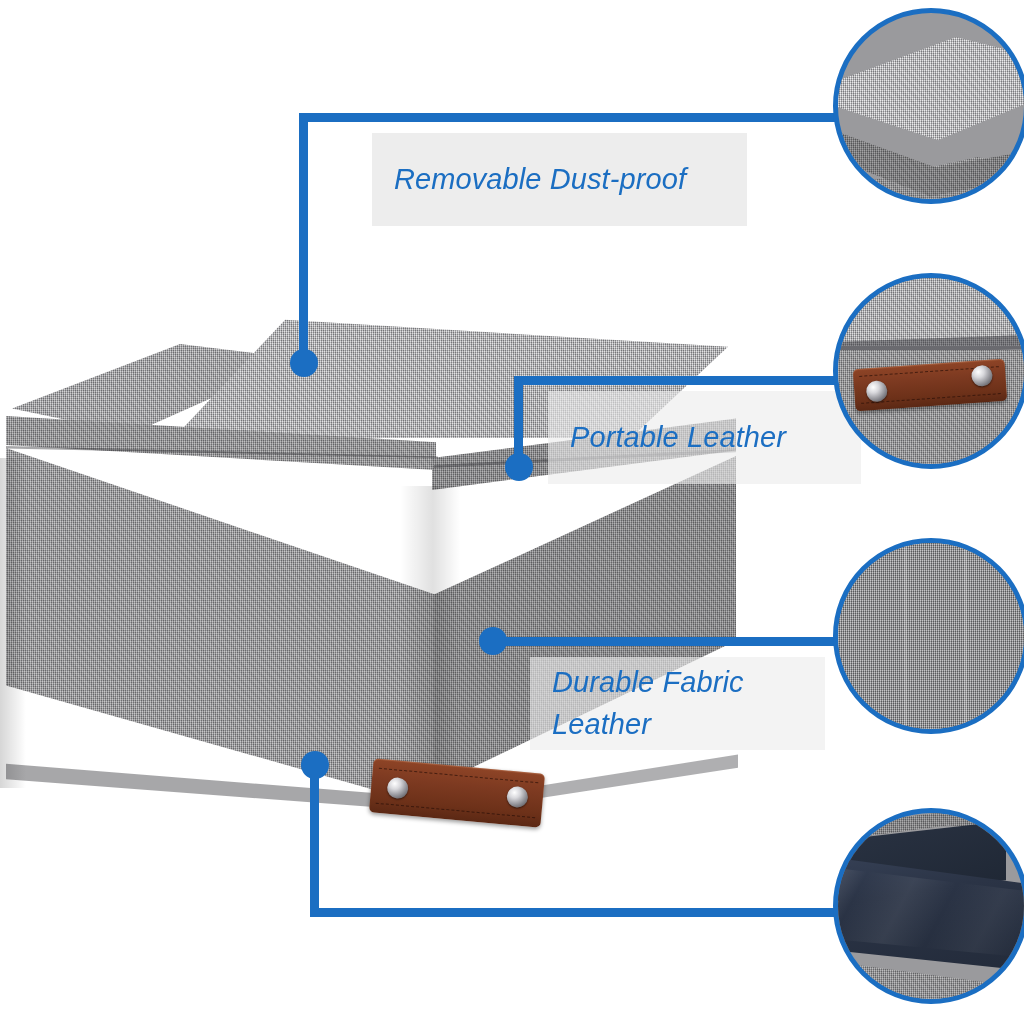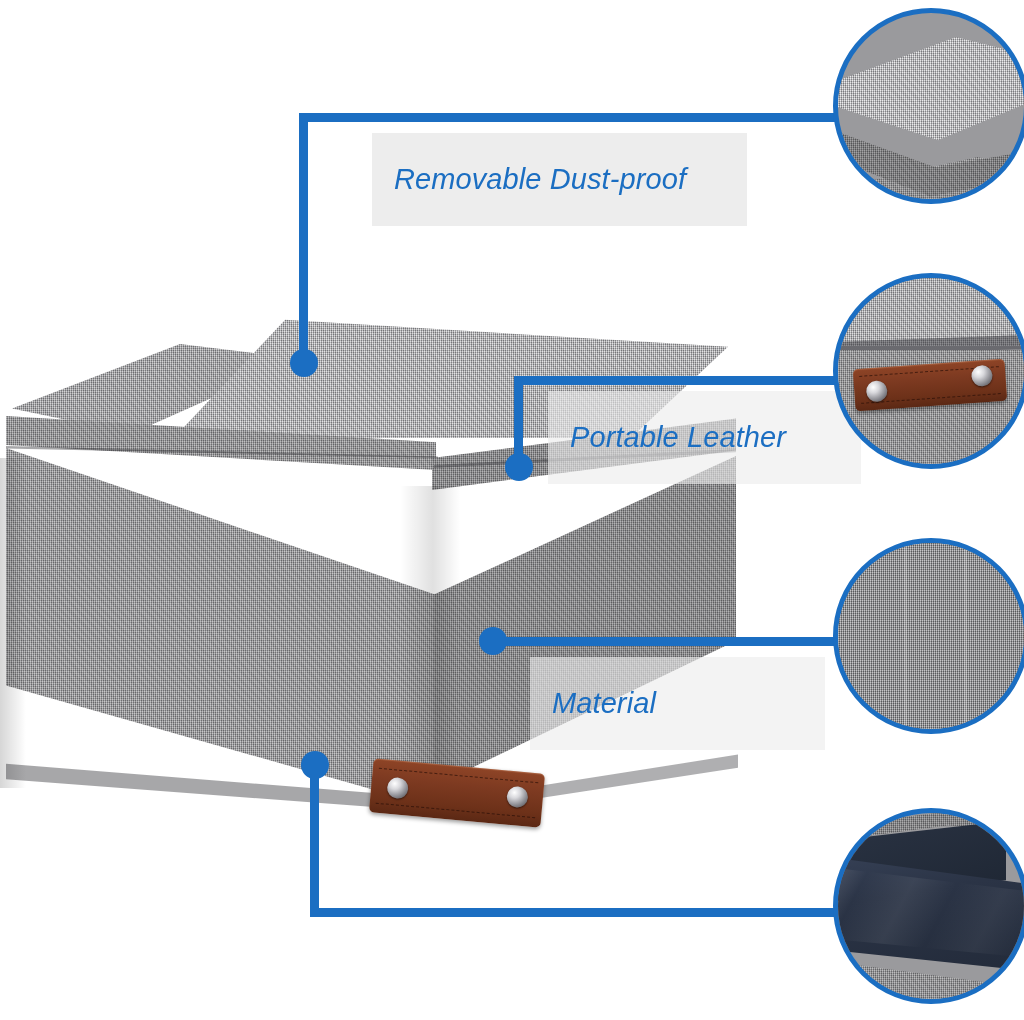--- a/index.html
+++ b/index.html
@@ -222,6 +222,7 @@
 
   <div class="label" style="left:530px;top:657px;width:295px;height:93px;padding:6px 22px;font-size:29px;line-height:1.42;background:rgba(236,236,236,.62);">
     <div>
+      <span>Durable Fabric</span>
       <span>Material</span>
     </div>
   </div>

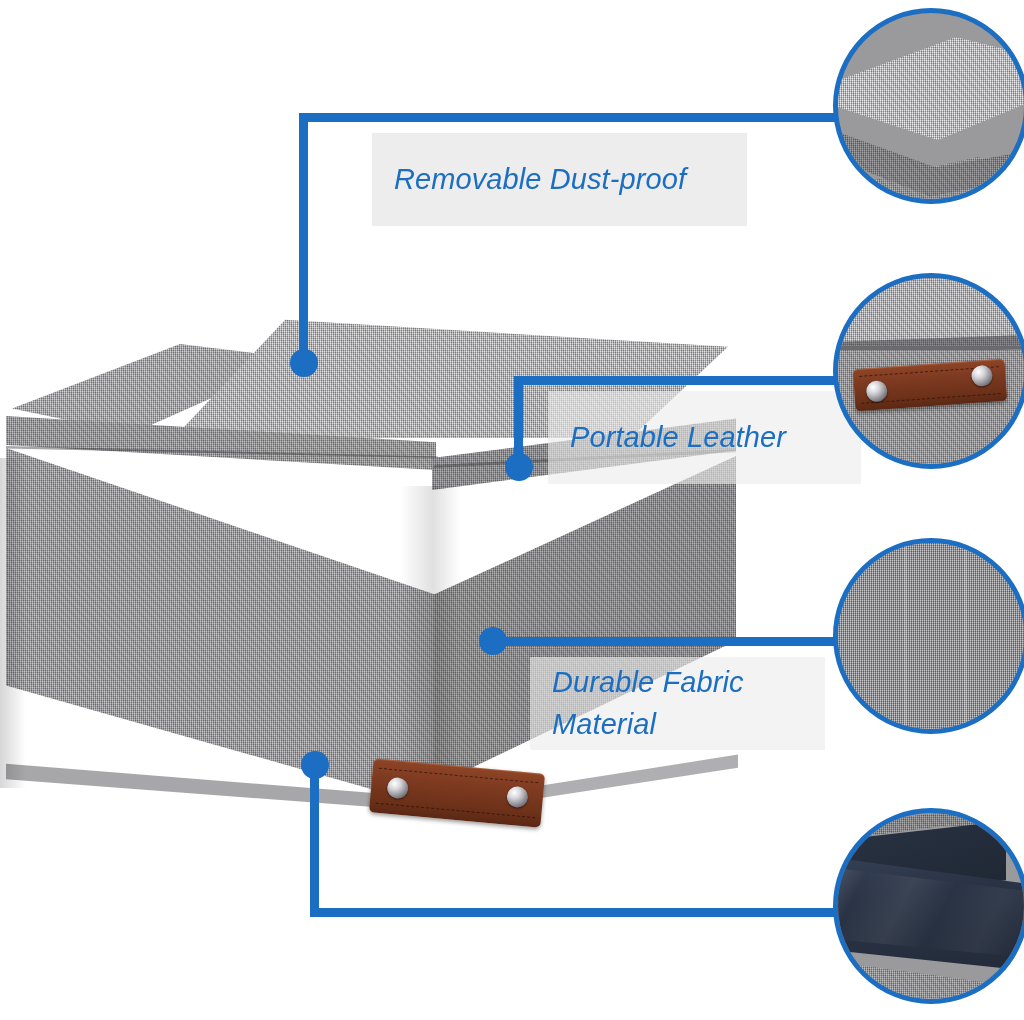--- a/index.html
+++ b/index.html
@@ -223,7 +223,7 @@
   <div class="label" style="left:530px;top:657px;width:295px;height:93px;padding:6px 22px;font-size:29px;line-height:1.42;background:rgba(236,236,236,.62);">
     <div>
       <span>Durable Fabric</span>
-      <span>Material</span>
+      <span>Leather</span>
     </div>
   </div>
 

